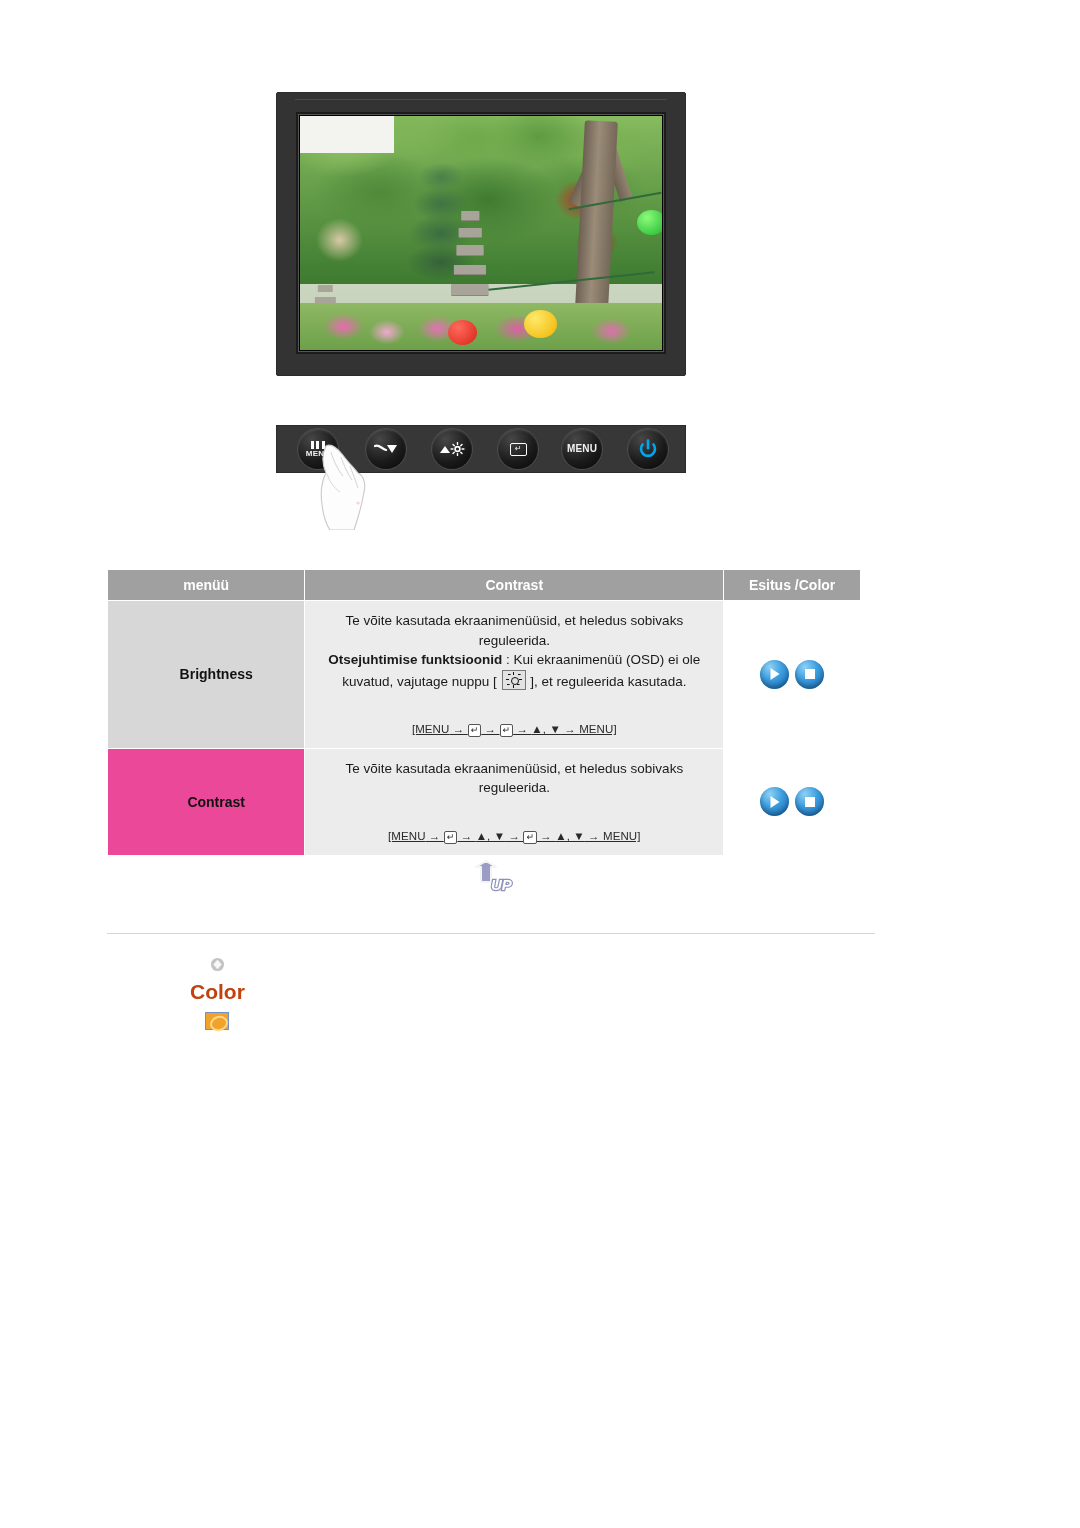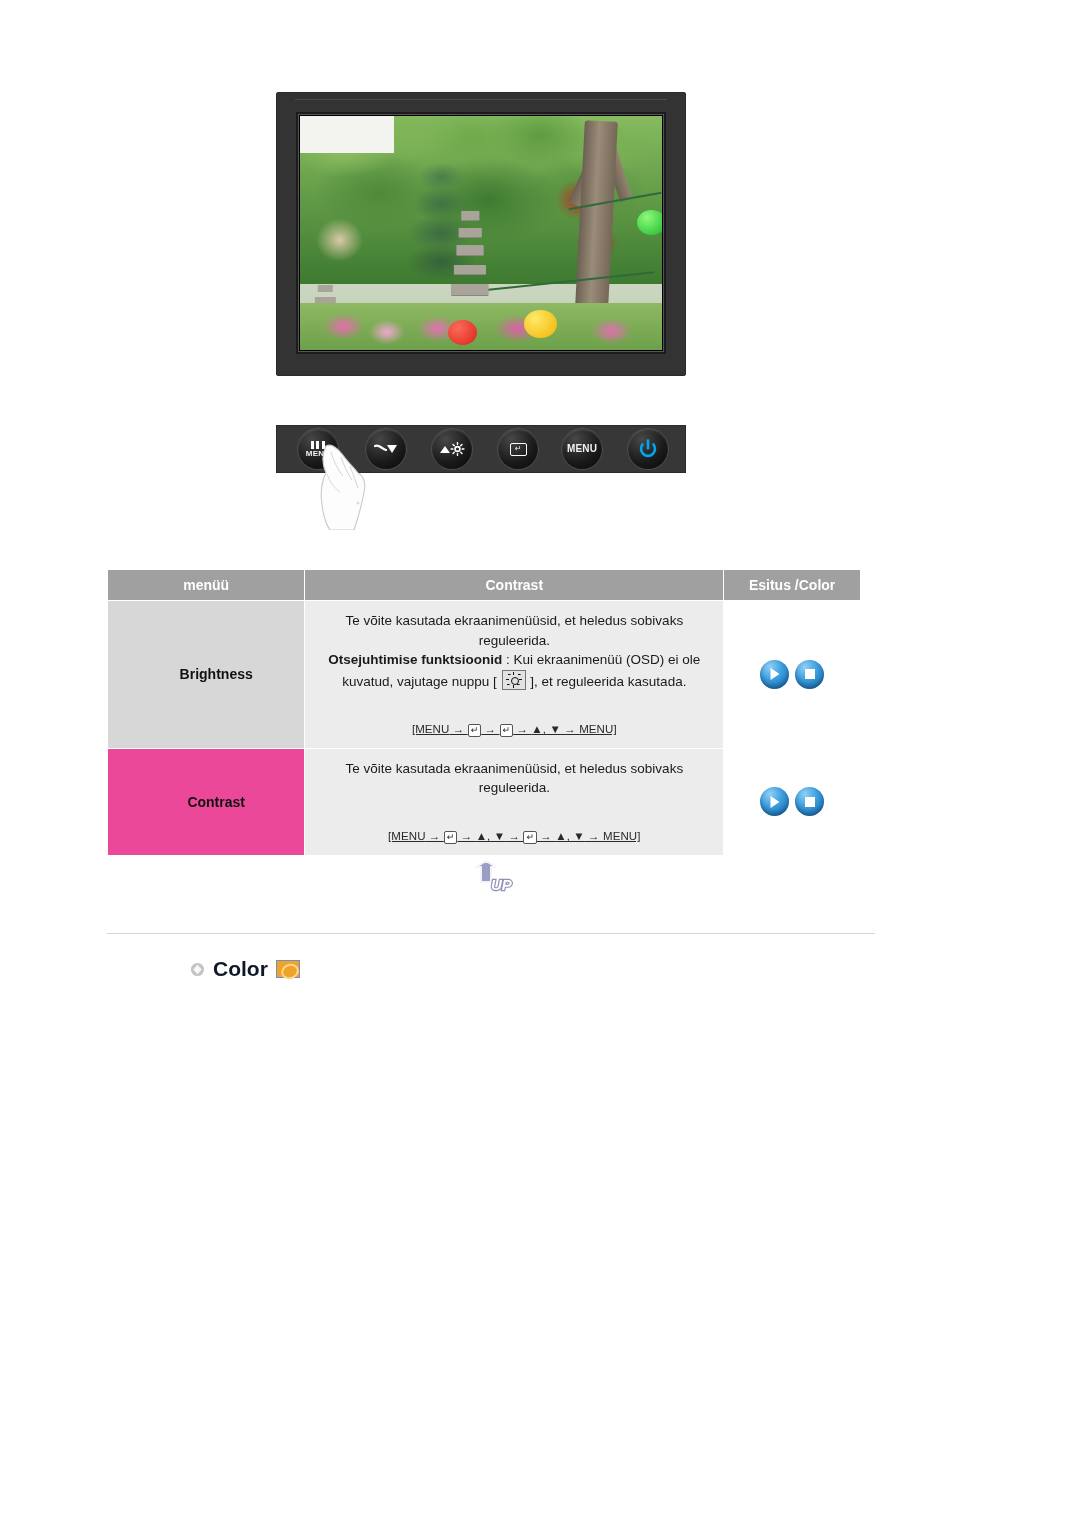--- a/index.html
+++ b/index.html
@@ -349,7 +349,7 @@
     position:absolute;
     left:190px; top:957px;
     display:flex; align-items:center; gap:8px;
-    font-size:21px; font-weight:bold; color:#0f172a;
+    font-size:21px; font-weight:bold; color:#c2410c;flex-direction:column;
   }
   .bullet-icon {
     width:15px;height:15px;

